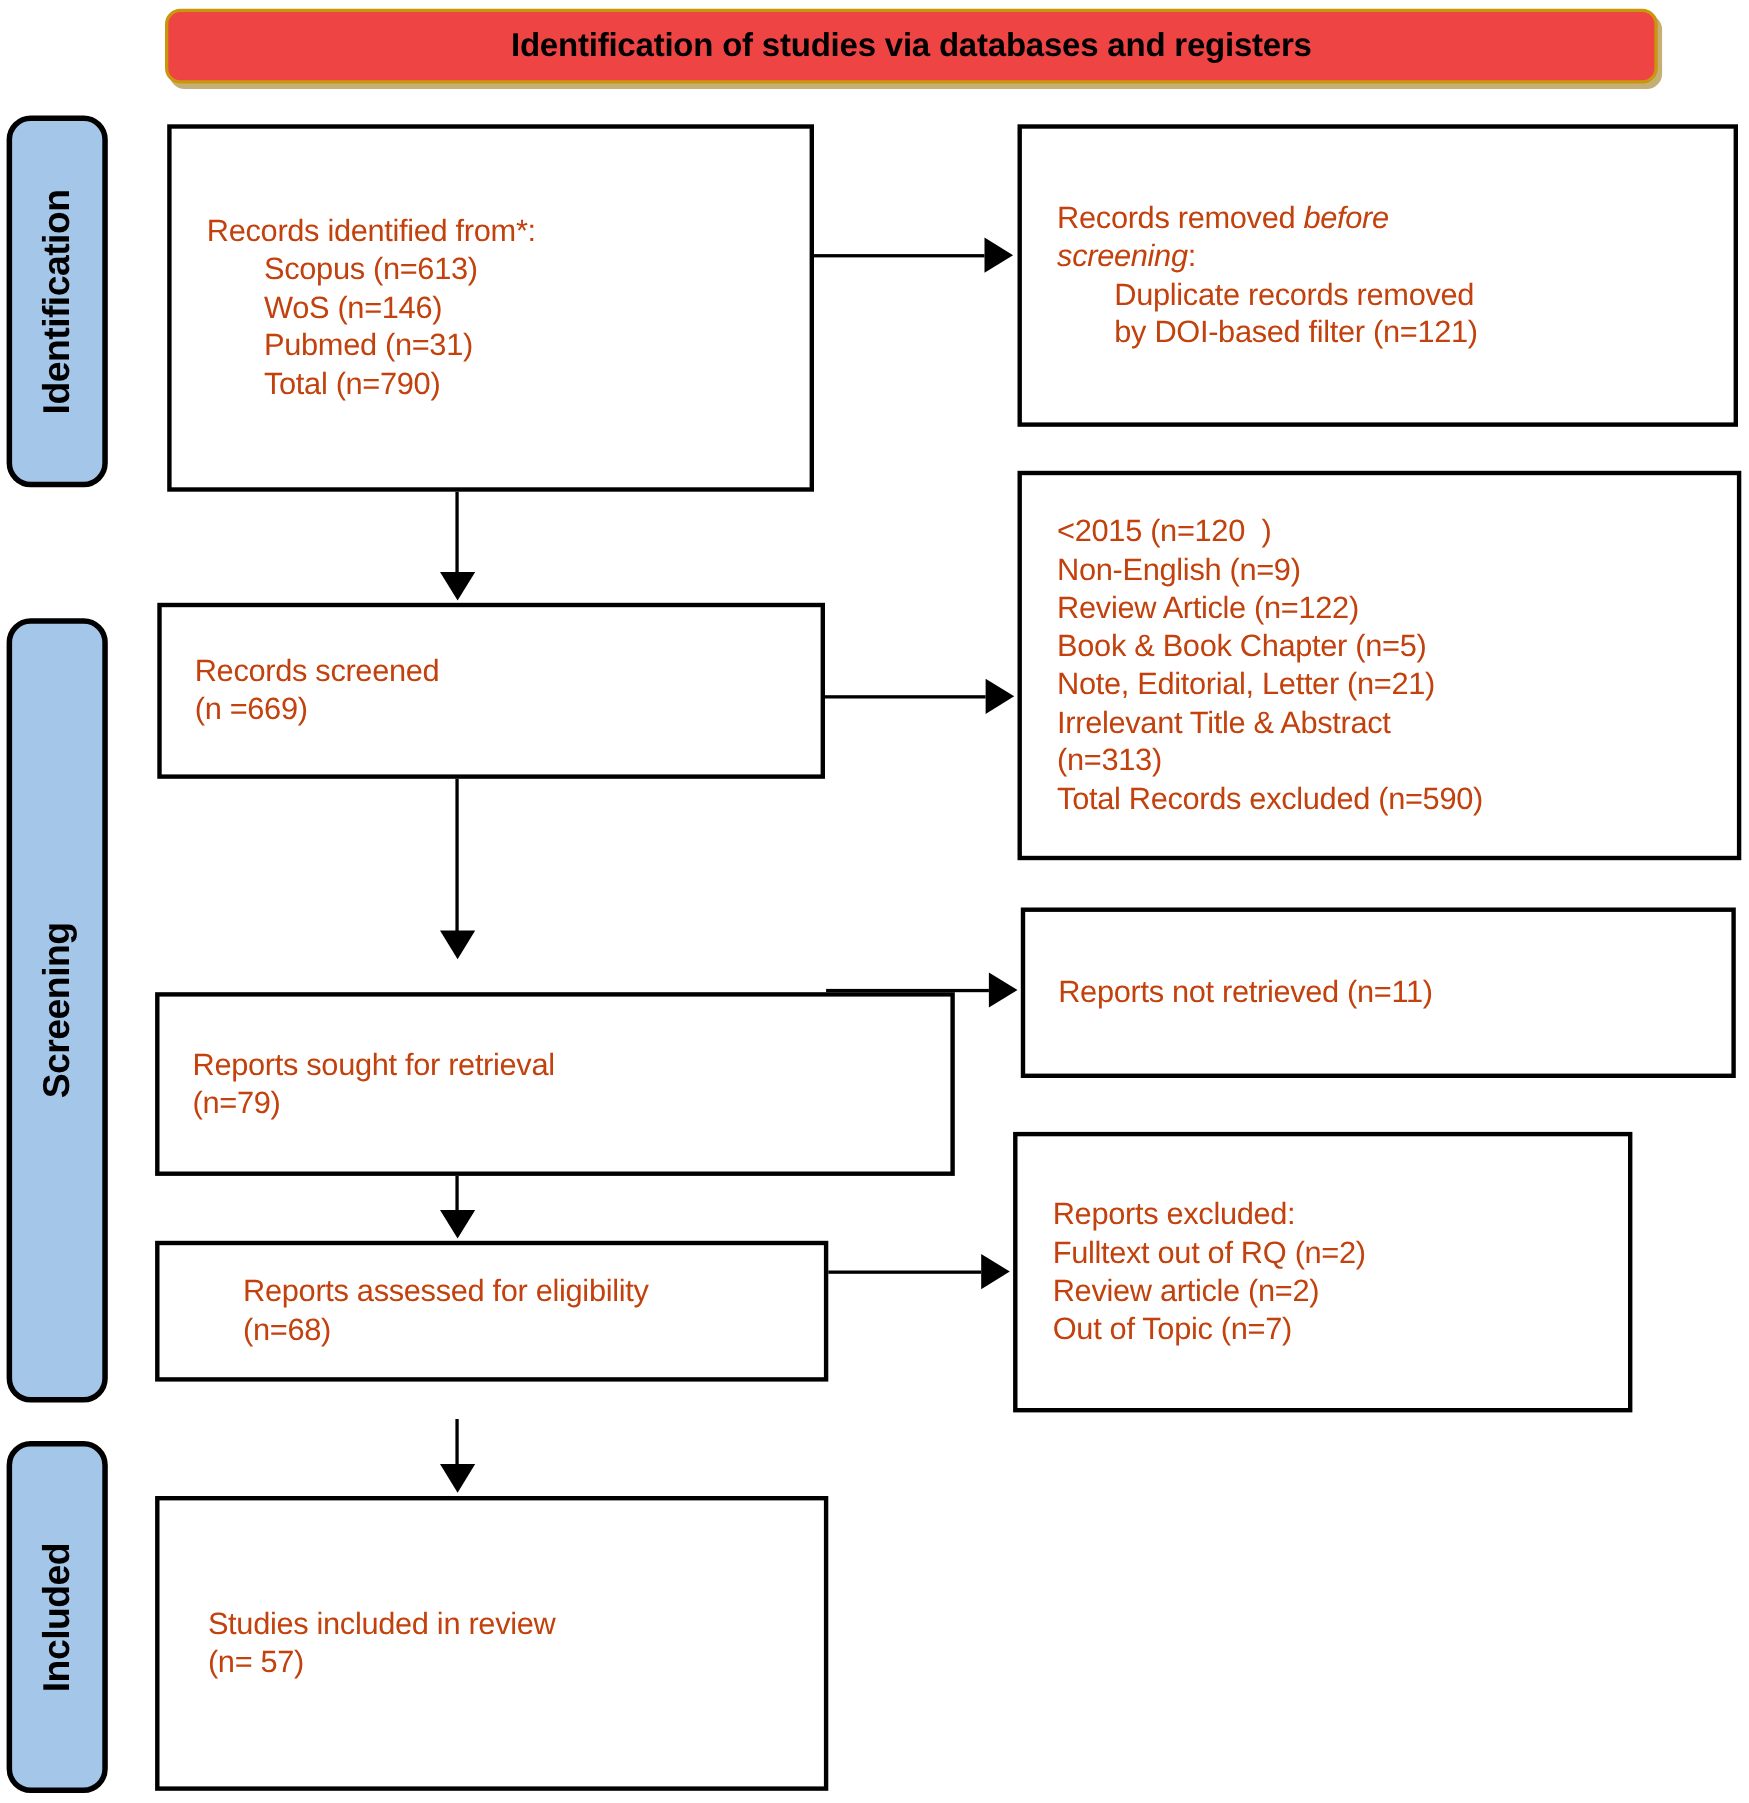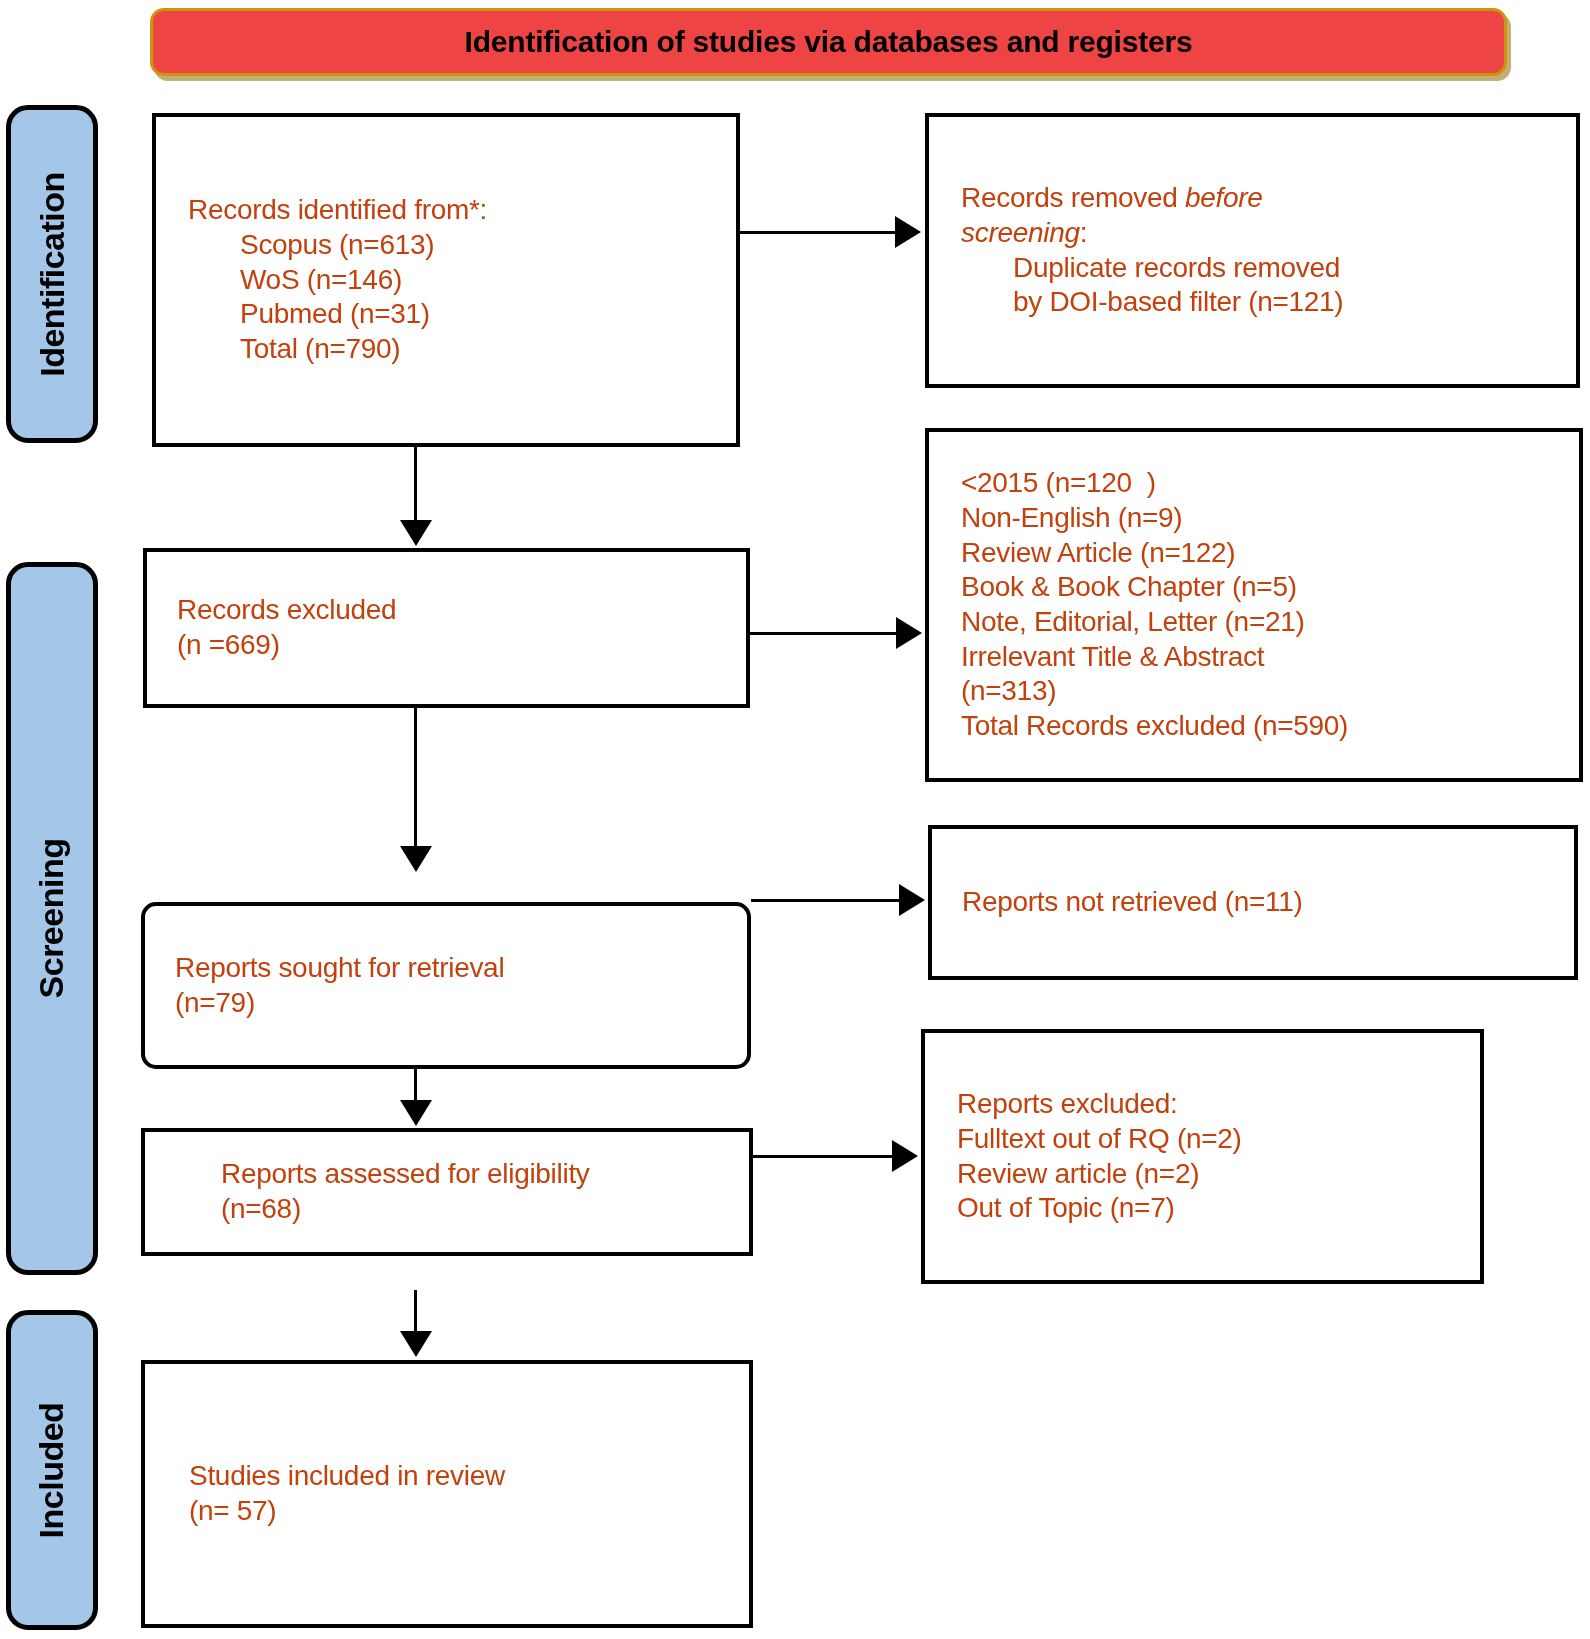--- a/index.html
+++ b/index.html
@@ -169,7 +169,7 @@
 
   <div class="flow-box" id="box-screened">
     <div class="box-text">
-      <span class="ln">Records excluded</span>
+      <span class="ln">Records screened</span>
       <span class="ln">(n =669)</span>
     </div>
   </div>

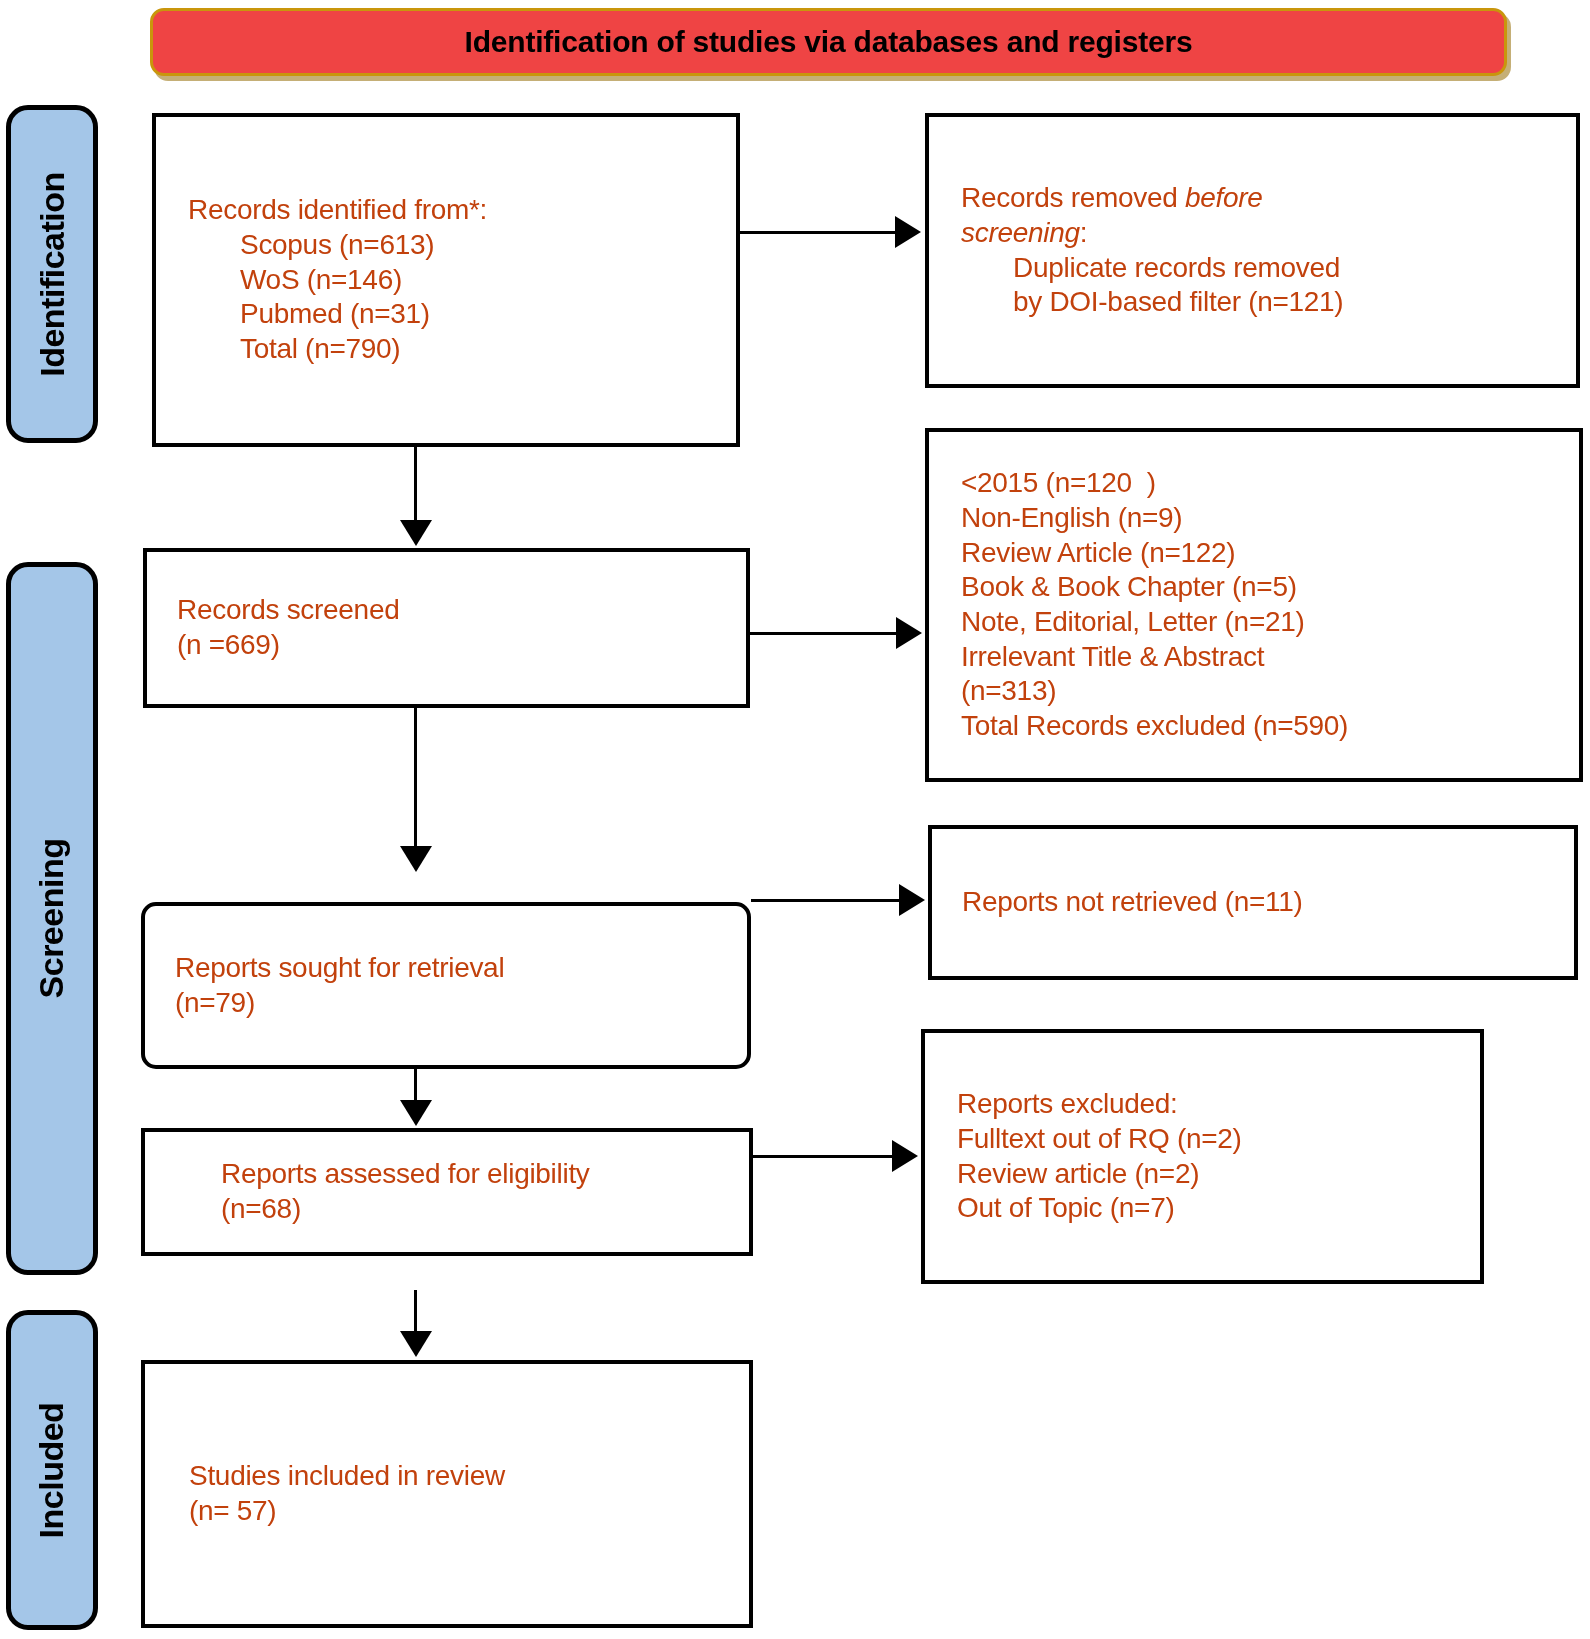--- a/index.html
+++ b/index.html
@@ -87,7 +87,7 @@
   
   #box-identified        { left: 152px; top: 113px;  width: 588px; height: 334px; }
   #box-screened          { left: 143px; top: 548px;  width: 607px; height: 160px; }
-  #box-sought            { left: 141px; top: 902px;  width: 610px; height: 167px; border-radius: 15px; }
+  #box-sought            { left: 141px; top: 902px;  width: 727px; height: 167px; }
   #box-assessed          { left: 141px; top: 1128px; width: 612px; height: 128px; padding-left: 46px; }
   #box-included          { left: 141px; top: 1360px; width: 612px; height: 268px; padding-left: 14px; }
 

